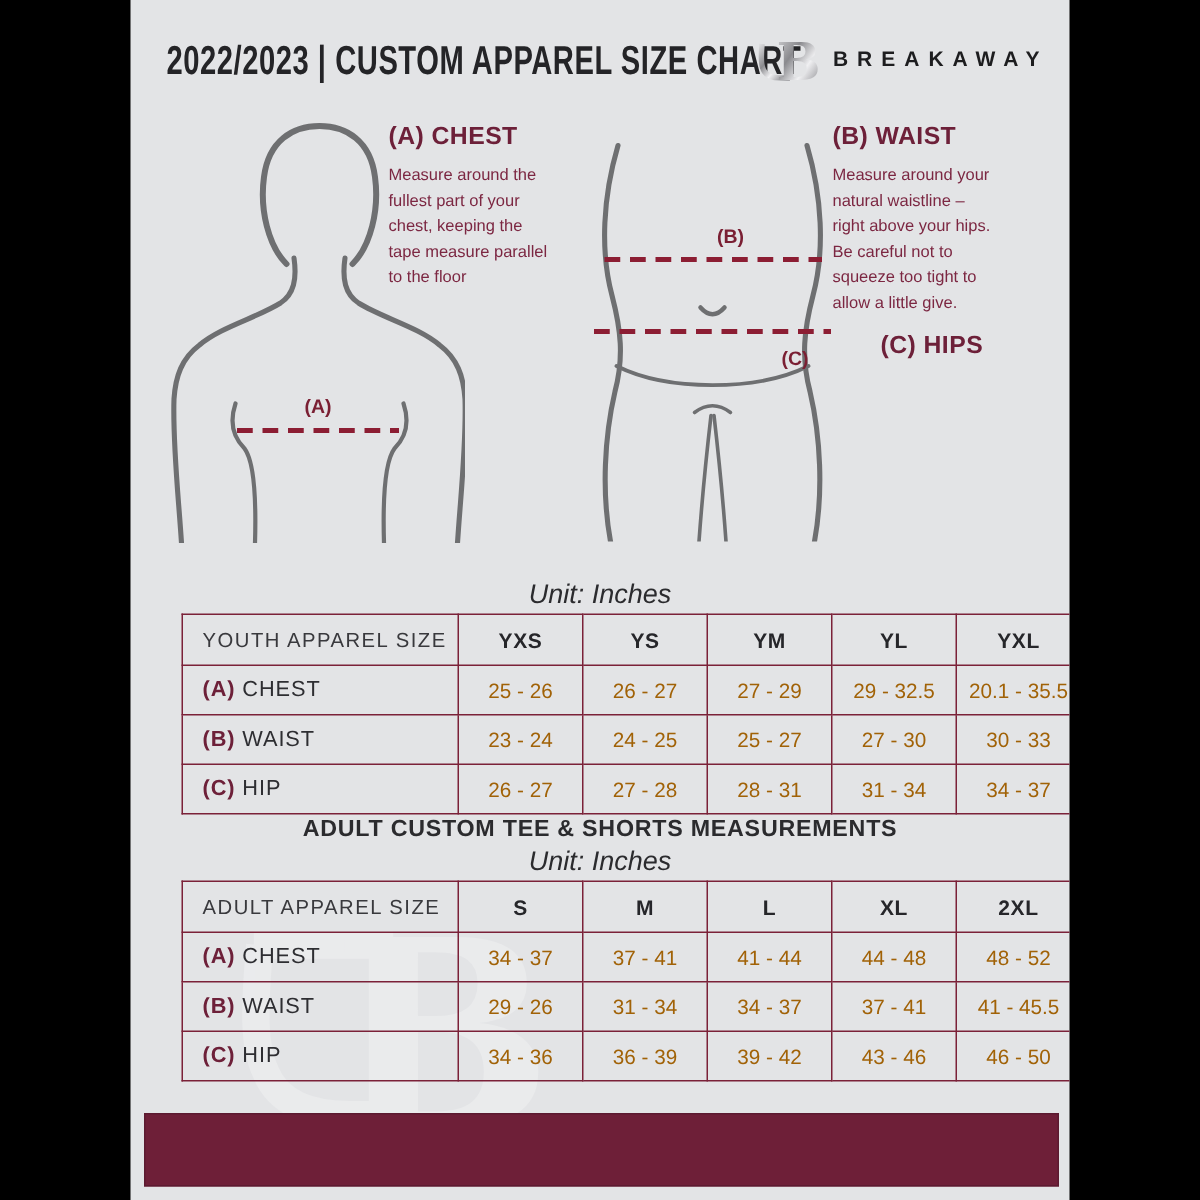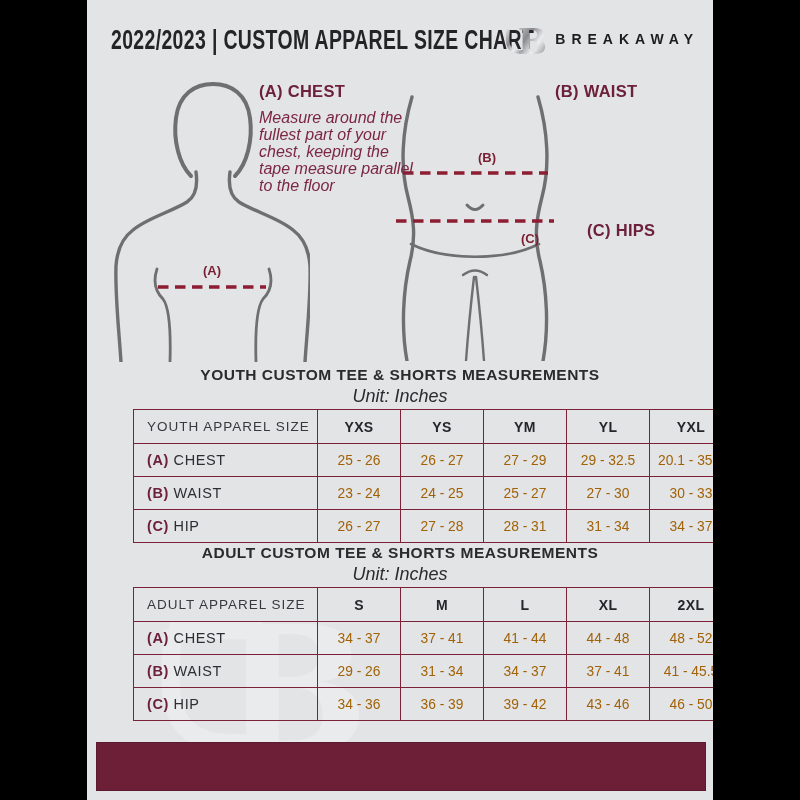--- a/index.html
+++ b/index.html
@@ -35,7 +35,7 @@
     letter-spacing:0.3px; margin:0 0 8px 0;
   }
   .instr-text {
-    font-size:16px; font-style:italic; color:#7c2742;
+    font-size:11px; color:#7c2742;
     line-height:17px; white-space:pre-line;
   }
   .fig { position:absolute; }

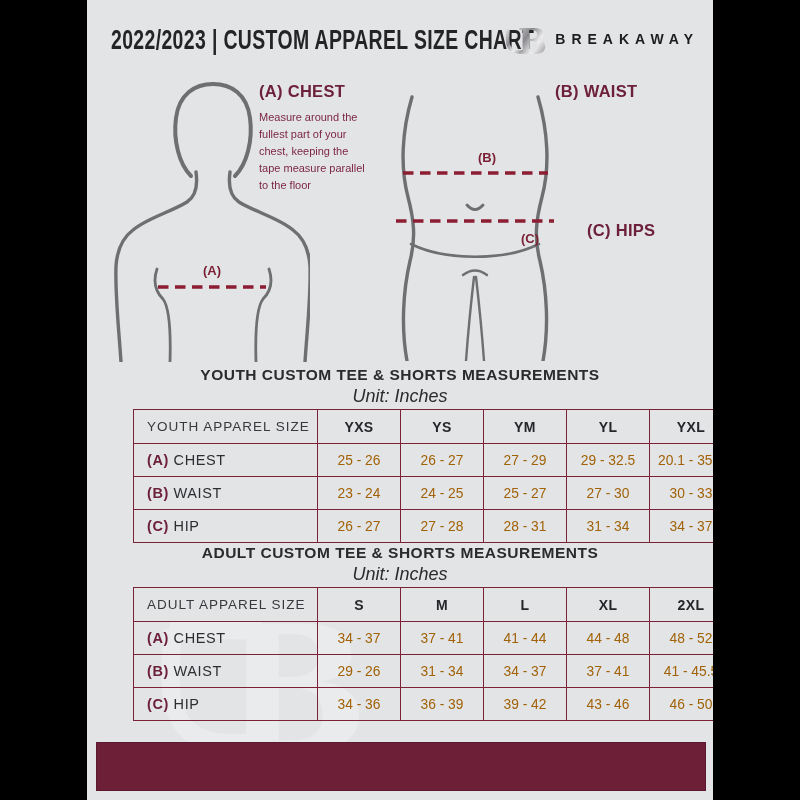--- a/index.html
+++ b/index.html
@@ -134,6 +134,12 @@
 
   <div class="instr" style="left:468px; top:82px; width:155px;">
     <div class="instr-head">(B) WAIST</div>
+    <div class="instr-text">Measure around your
+natural waistline –
+right above your hips.
+Be careful not to
+squeeze too tight to
+allow a little give.</div>
   </div>
 
   <div class="instr" style="left:468px; top:221px; width:158px;margin-left:32px;">

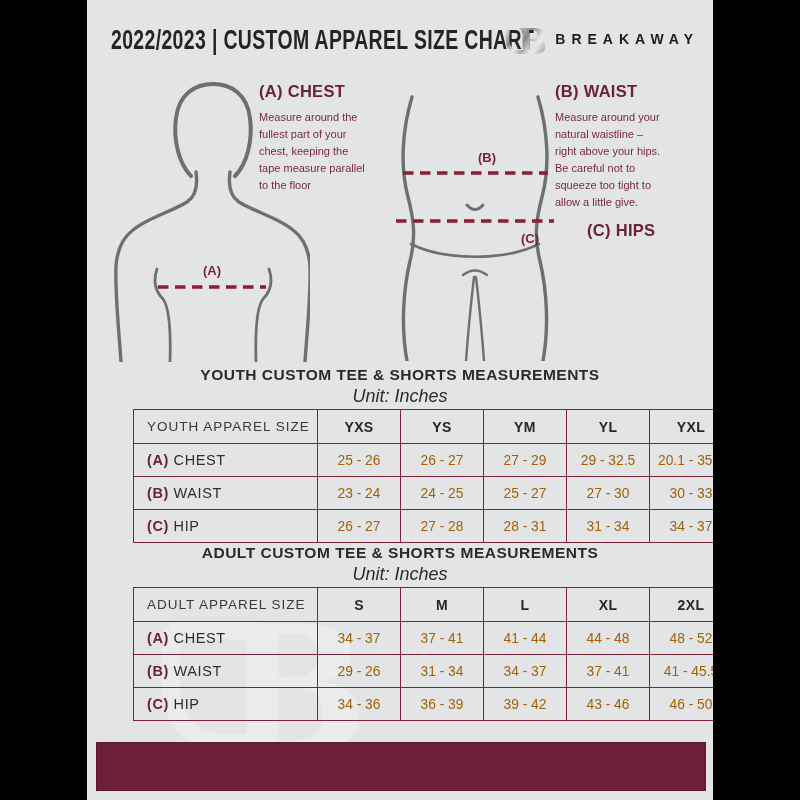--- a/index.html
+++ b/index.html
@@ -152,7 +152,6 @@
     <text x="17" y="43" font-family="'DejaVu Serif', serif" font-size="43" font-weight="bold" fill="#f0f1f2">B</text>
   </svg>
 
-  <div class="section-title" style="top:366px;">YOUTH CUSTOM TEE &amp; SHORTS MEASUREMENTS</div>
   <div class="section-unit" style="top:386px;">Unit: Inches</div>
 
   <table class="size-table" style="top:409px;">

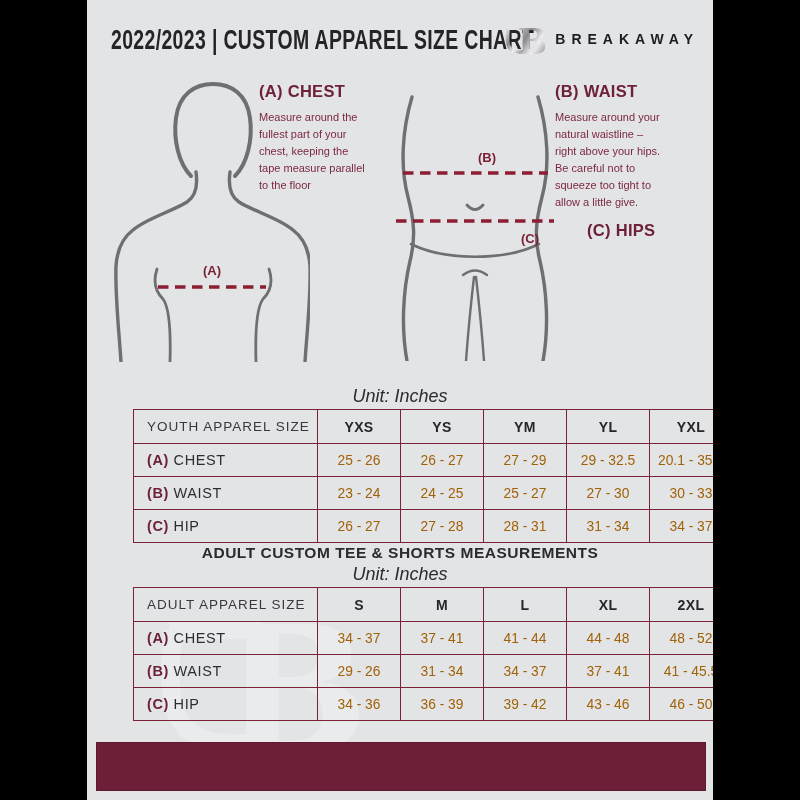--- a/index.html
+++ b/index.html
@@ -51,7 +51,7 @@
   }
   table.size-table {
     position:absolute; left:34px; width:600px;
-    border-collapse:collapse; table-layout:fixed;margin-left:12px;
+    border-collapse:collapse; table-layout:fixed;
   }
   .size-table th, .size-table td { border:1.6px solid #7b2138; background:transparent; }
   .size-table th { height:31px; }

